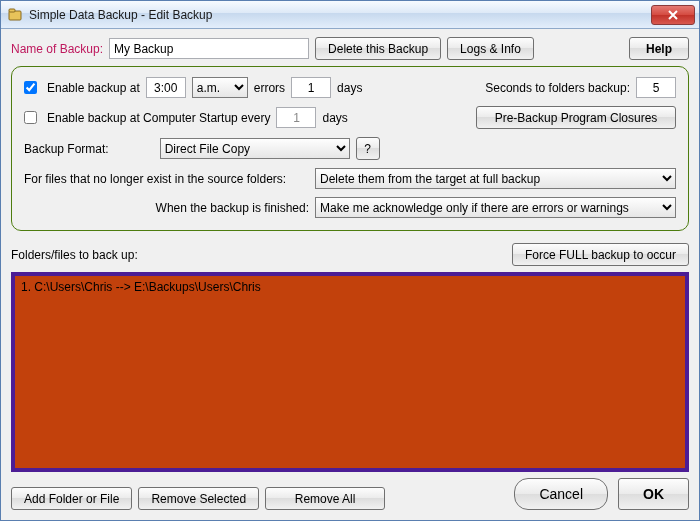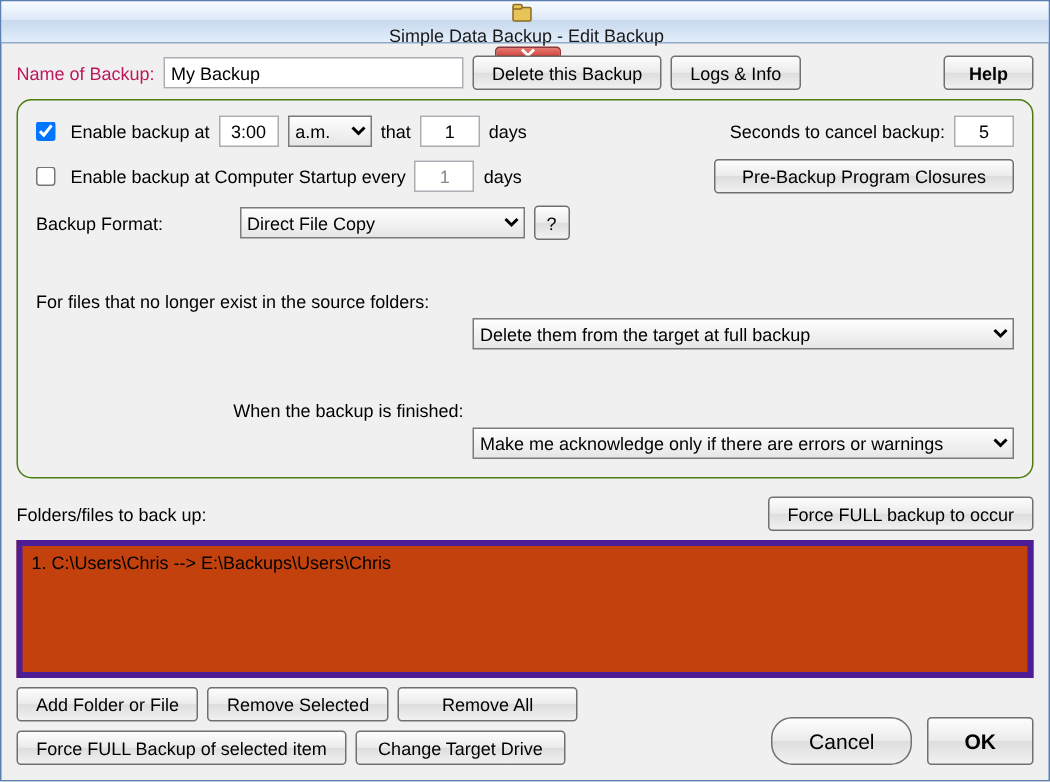--- a/index.html
+++ b/index.html
@@ -28,7 +28,6 @@
     align-items: center;
     padding: 0 4px 0 6px;
     border-bottom: 1px solid #8fa9c9;
-    flex-direction: column;
   }
   .titlebar .icon {
     width: 16px; height: 16px;

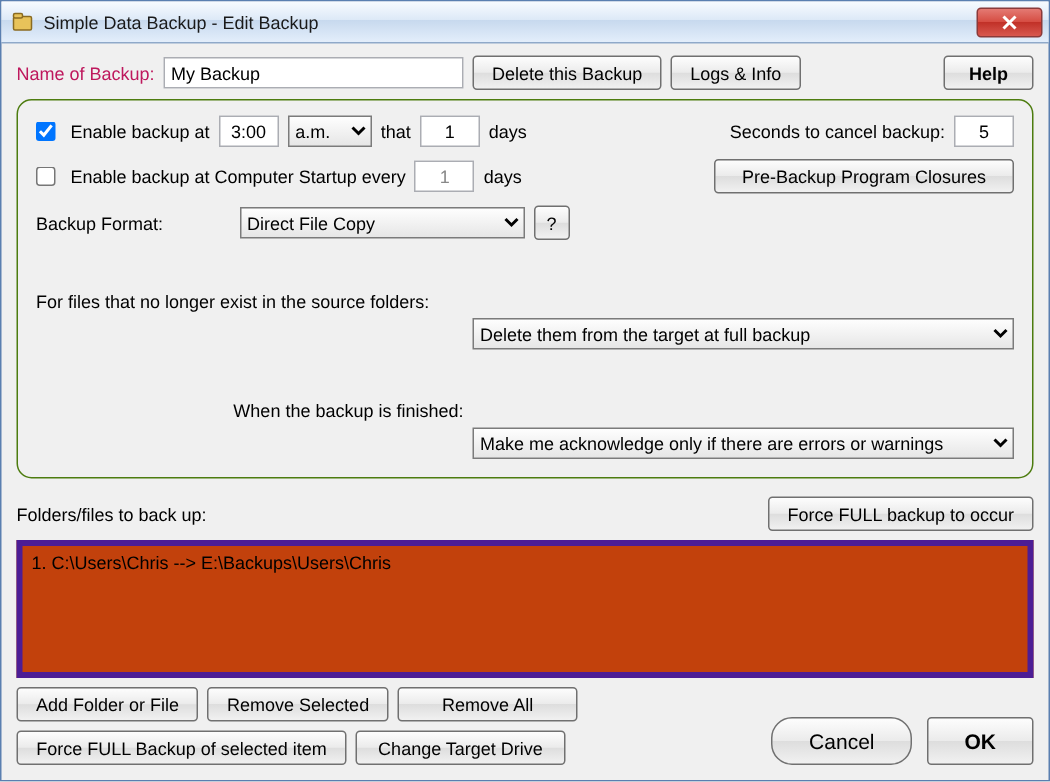--- a/index.html
+++ b/index.html
@@ -161,7 +161,7 @@
         <select class="sel" style="width:56px;">
           <option>a.m.</option>
         </select>
-        <span>that</span>
+        <span>errors</span>
         <input type="text" class="tf numf" value="1" style="">
         <span>days</span>
         <span class="spacer"></span>

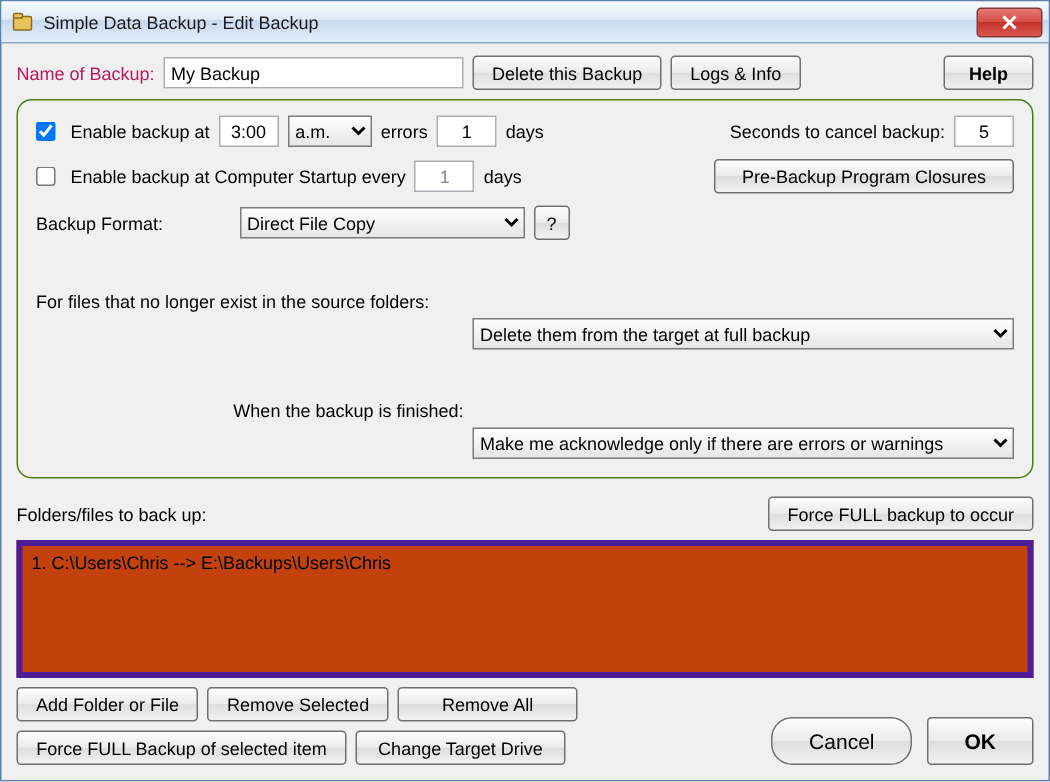--- a/index.html
+++ b/index.html
@@ -165,7 +165,7 @@
         <input type="text" class="tf numf" value="1" style="">
         <span>days</span>
         <span class="spacer"></span>
-        <span>Seconds to cancel backup:</span>
+        <span>Seconds to folders backup:</span>
         <input type="text" class="tf numf" value="5" style="">
       </div>
 

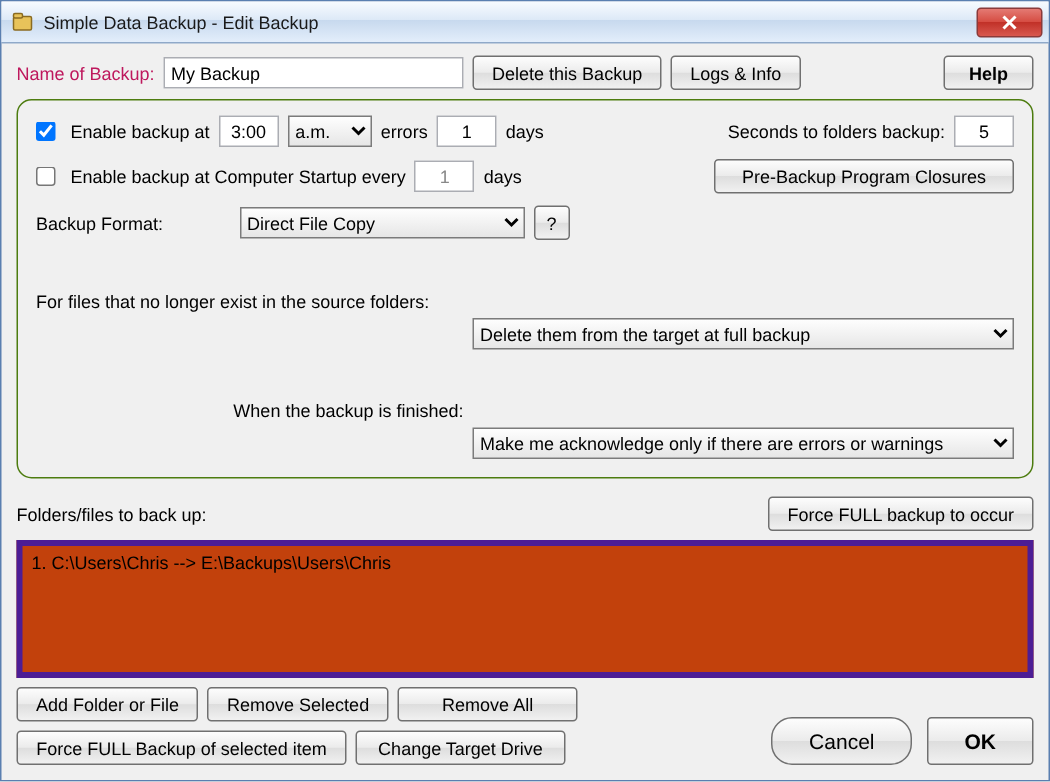--- a/index.html
+++ b/index.html
@@ -95,7 +95,7 @@
     border: 1px solid #7b7b7b;
     background: linear-gradient(to bottom,#fefefe,#e6e6e6);
   }
-  select.sel.wide { width: 100%; margin-top: 44px; }
+  select.sel.wide { width: 100%; }
   .numf {
     width: 40px;
     text-align: center;

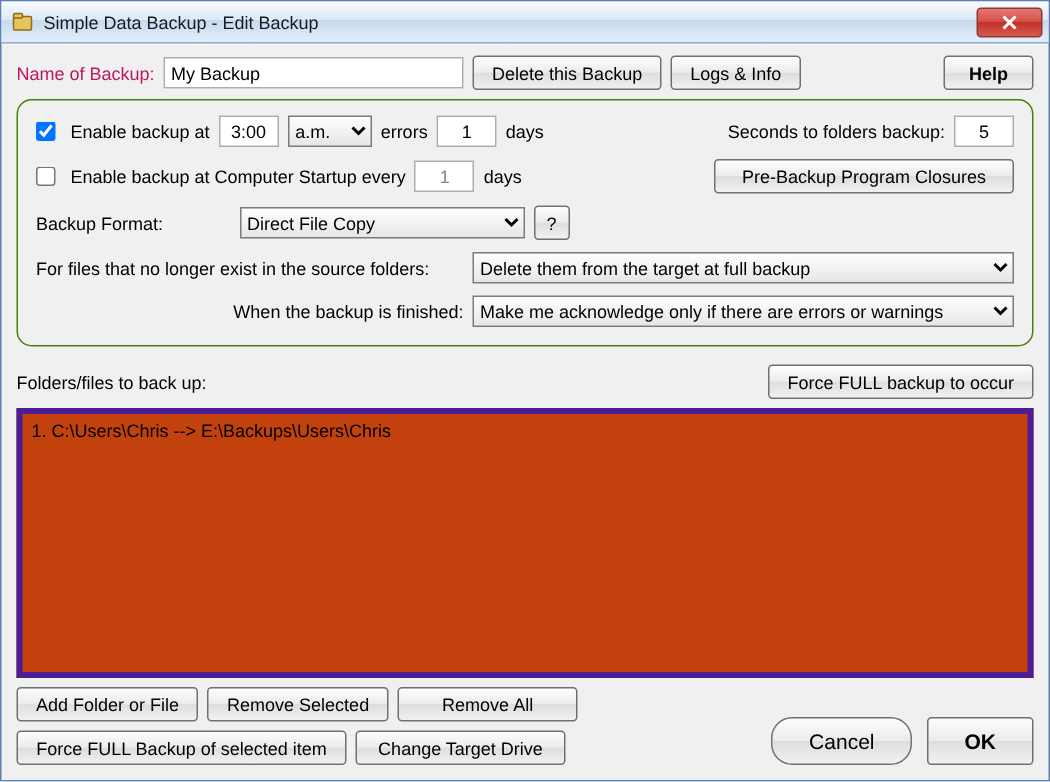--- a/index.html
+++ b/index.html
@@ -217,10 +217,6 @@
           <button class="btn med">Remove Selected</button>
           <button class="btn med">Remove All</button>
         </div>
-        <div class="row">
-          <button class="btn med" style="min-width:220px;">Force FULL Backup of selected item</button>
-          <button class="btn med" style="min-width:140px;">Change Target Drive</button>
-        </div>
       </div>
       <span class="spacer"></span>
       <button class="btn big" style="font-weight:normal;border-radius:14px;">Cancel</button>

